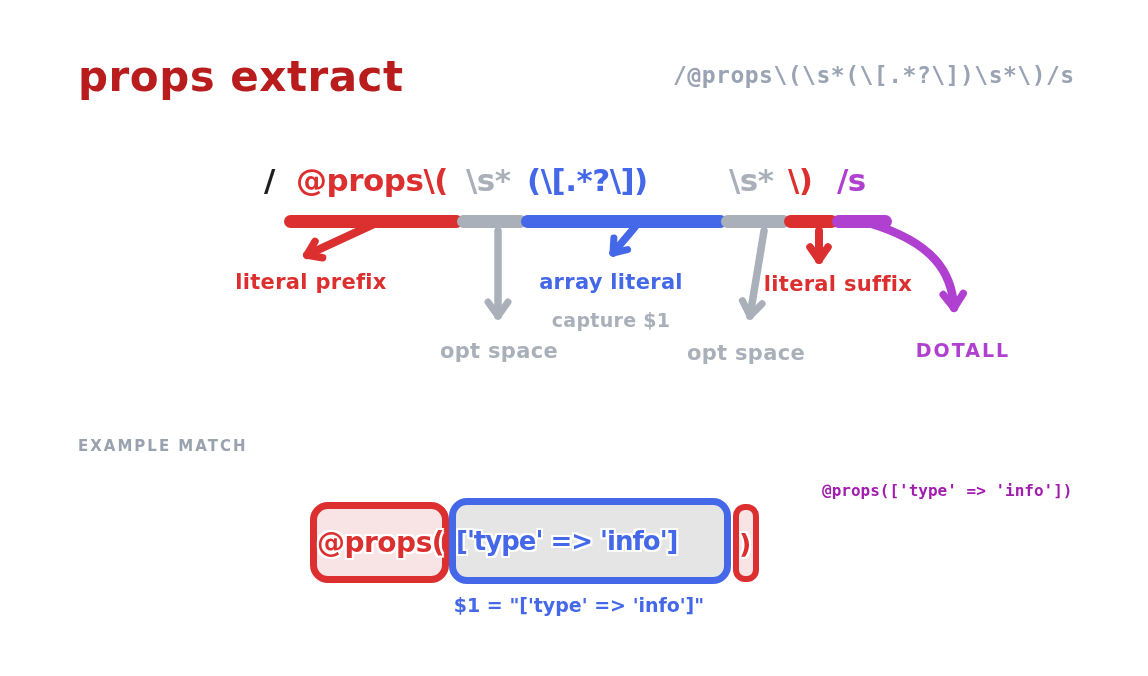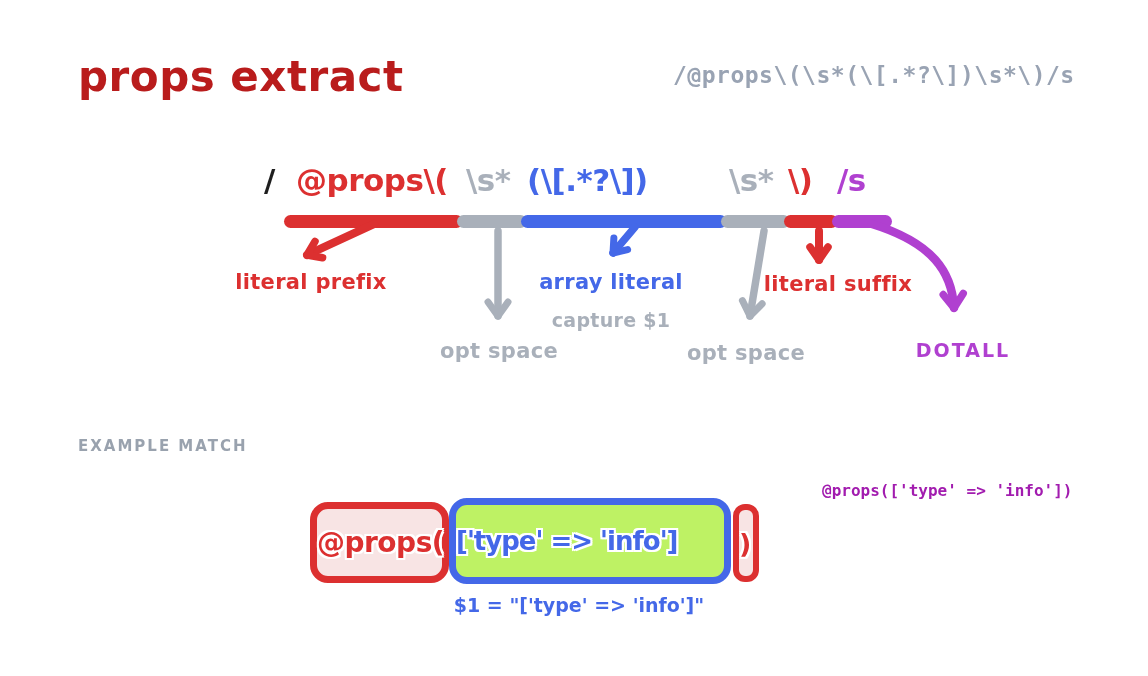--- a/index.html
+++ b/index.html
@@ -52,7 +52,7 @@
   }
   .mbox-capture{
     left:449px;top:498px;width:282px;height:86px;
-    border:7px solid #4468e8;border-radius:18px;background:#bef264;
+    border:7px solid #4468e8;border-radius:18px;background:#e5e5e5;
     color:#4468e8;font-size:26px;letter-spacing:-1px;z-index:2;
   }
   .mbox-suffix{

